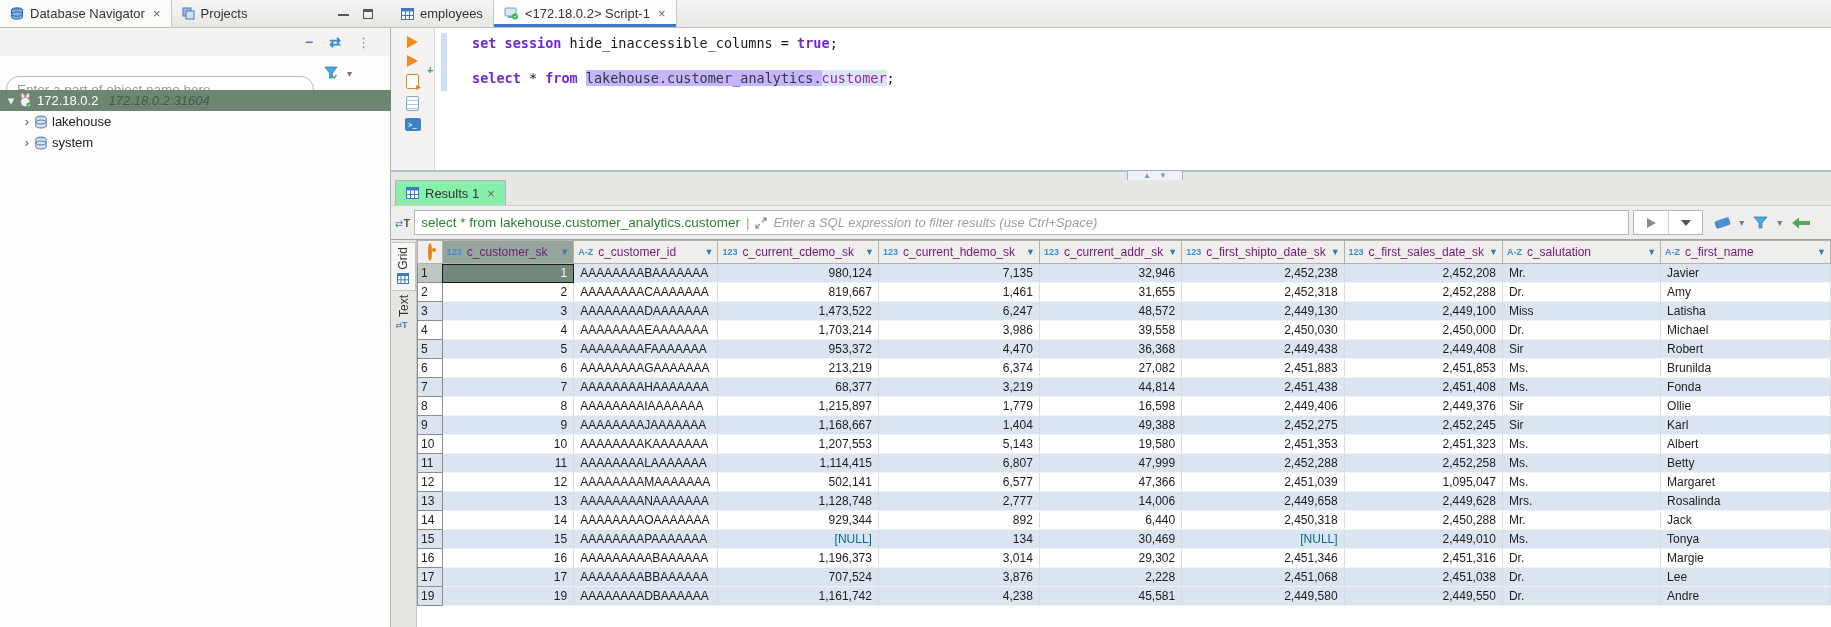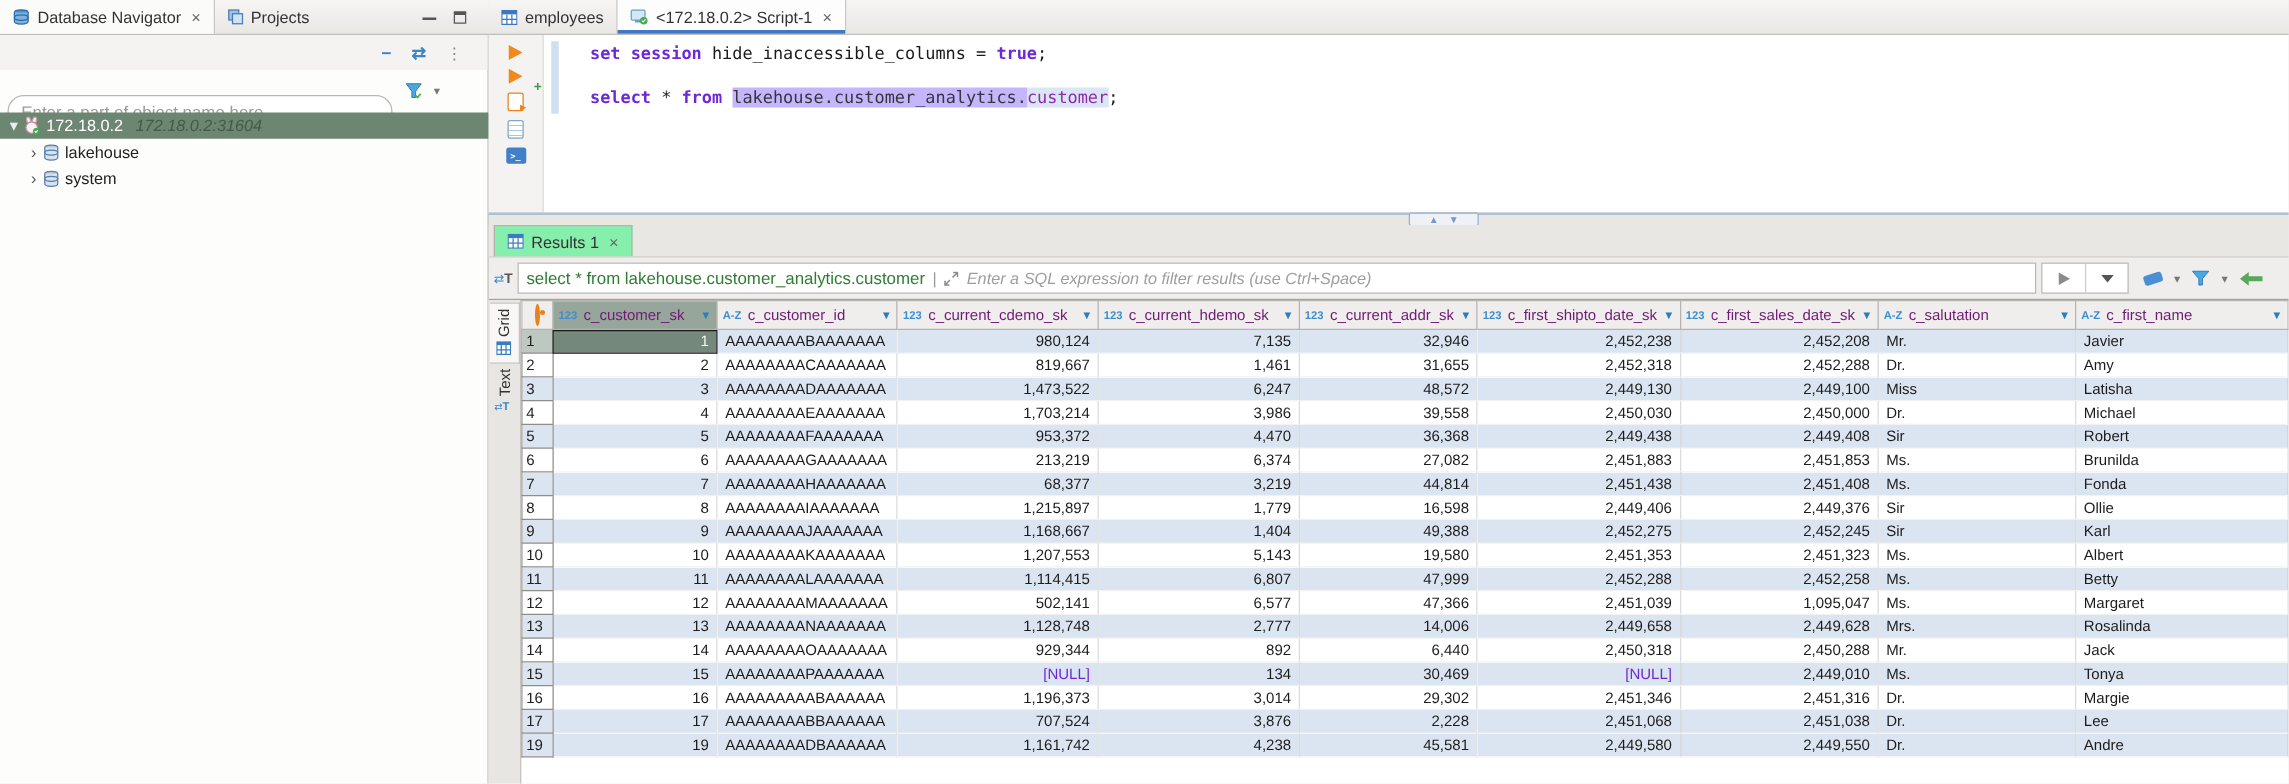--- a/index.html
+++ b/index.html
@@ -101,7 +101,7 @@
   tr.even td { background:#ffffff; }
   td.num { text-align:right; }
   td.str { text-align:left; }
-  td.nul { color:#6d28d9; }
+  td.nul { color:#0369a1; }
   td.rn { background:#fbfbfa; border:1px solid #8f8d8a; padding:0 3px; text-align:left; color:#222; }
   td.rn.selrow { background:#bdc9c0; }
   td.sel { background:#74887b !important; color:#f2f5f3; outline:1.5px solid #1a1a1a; outline-offset:-1.5px; }

